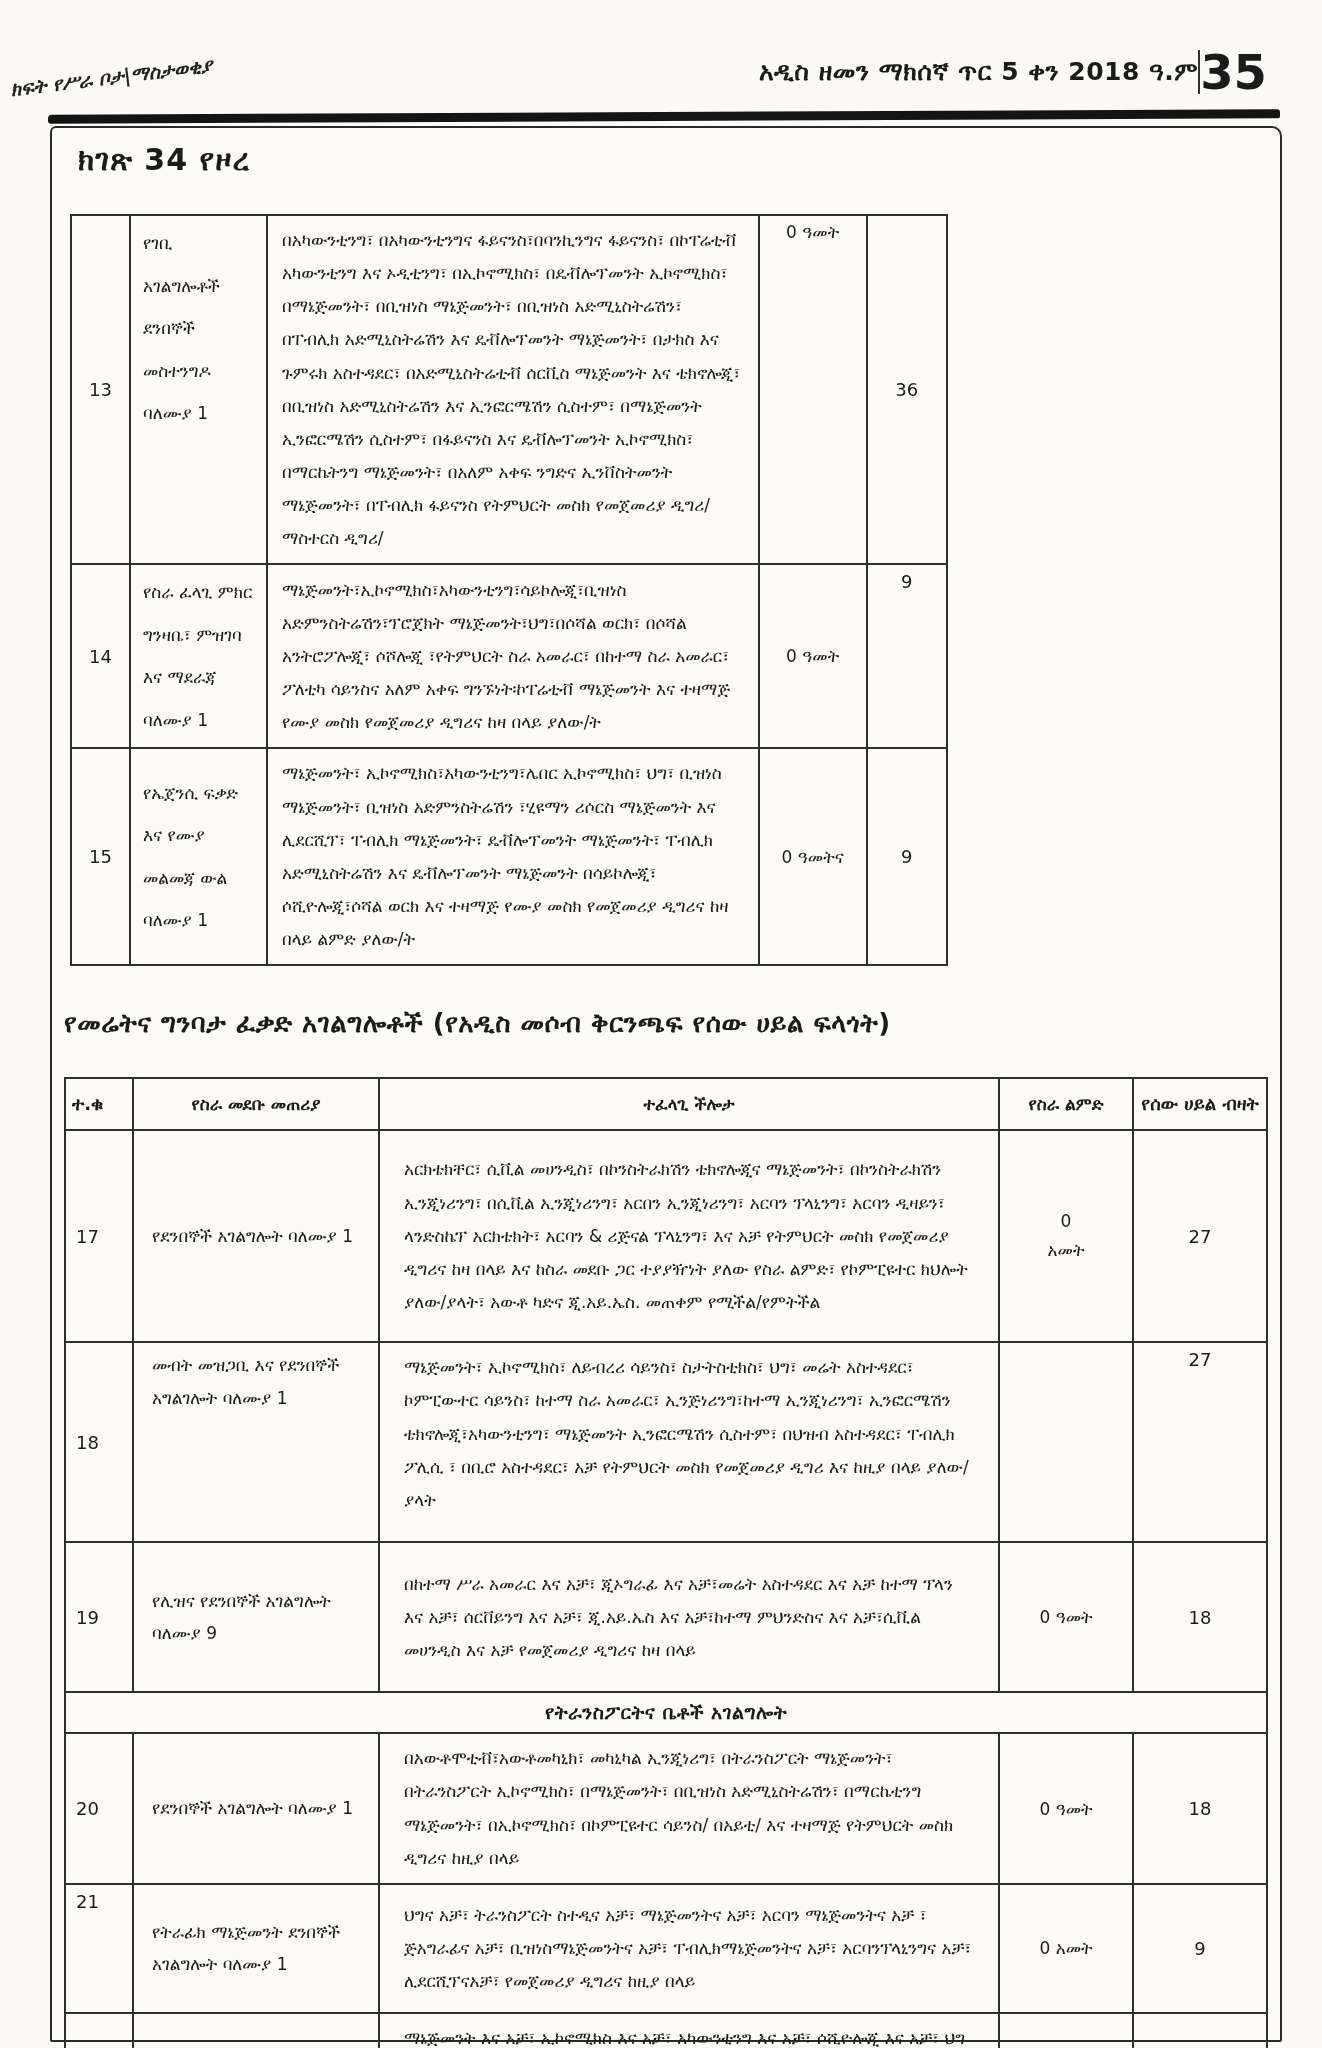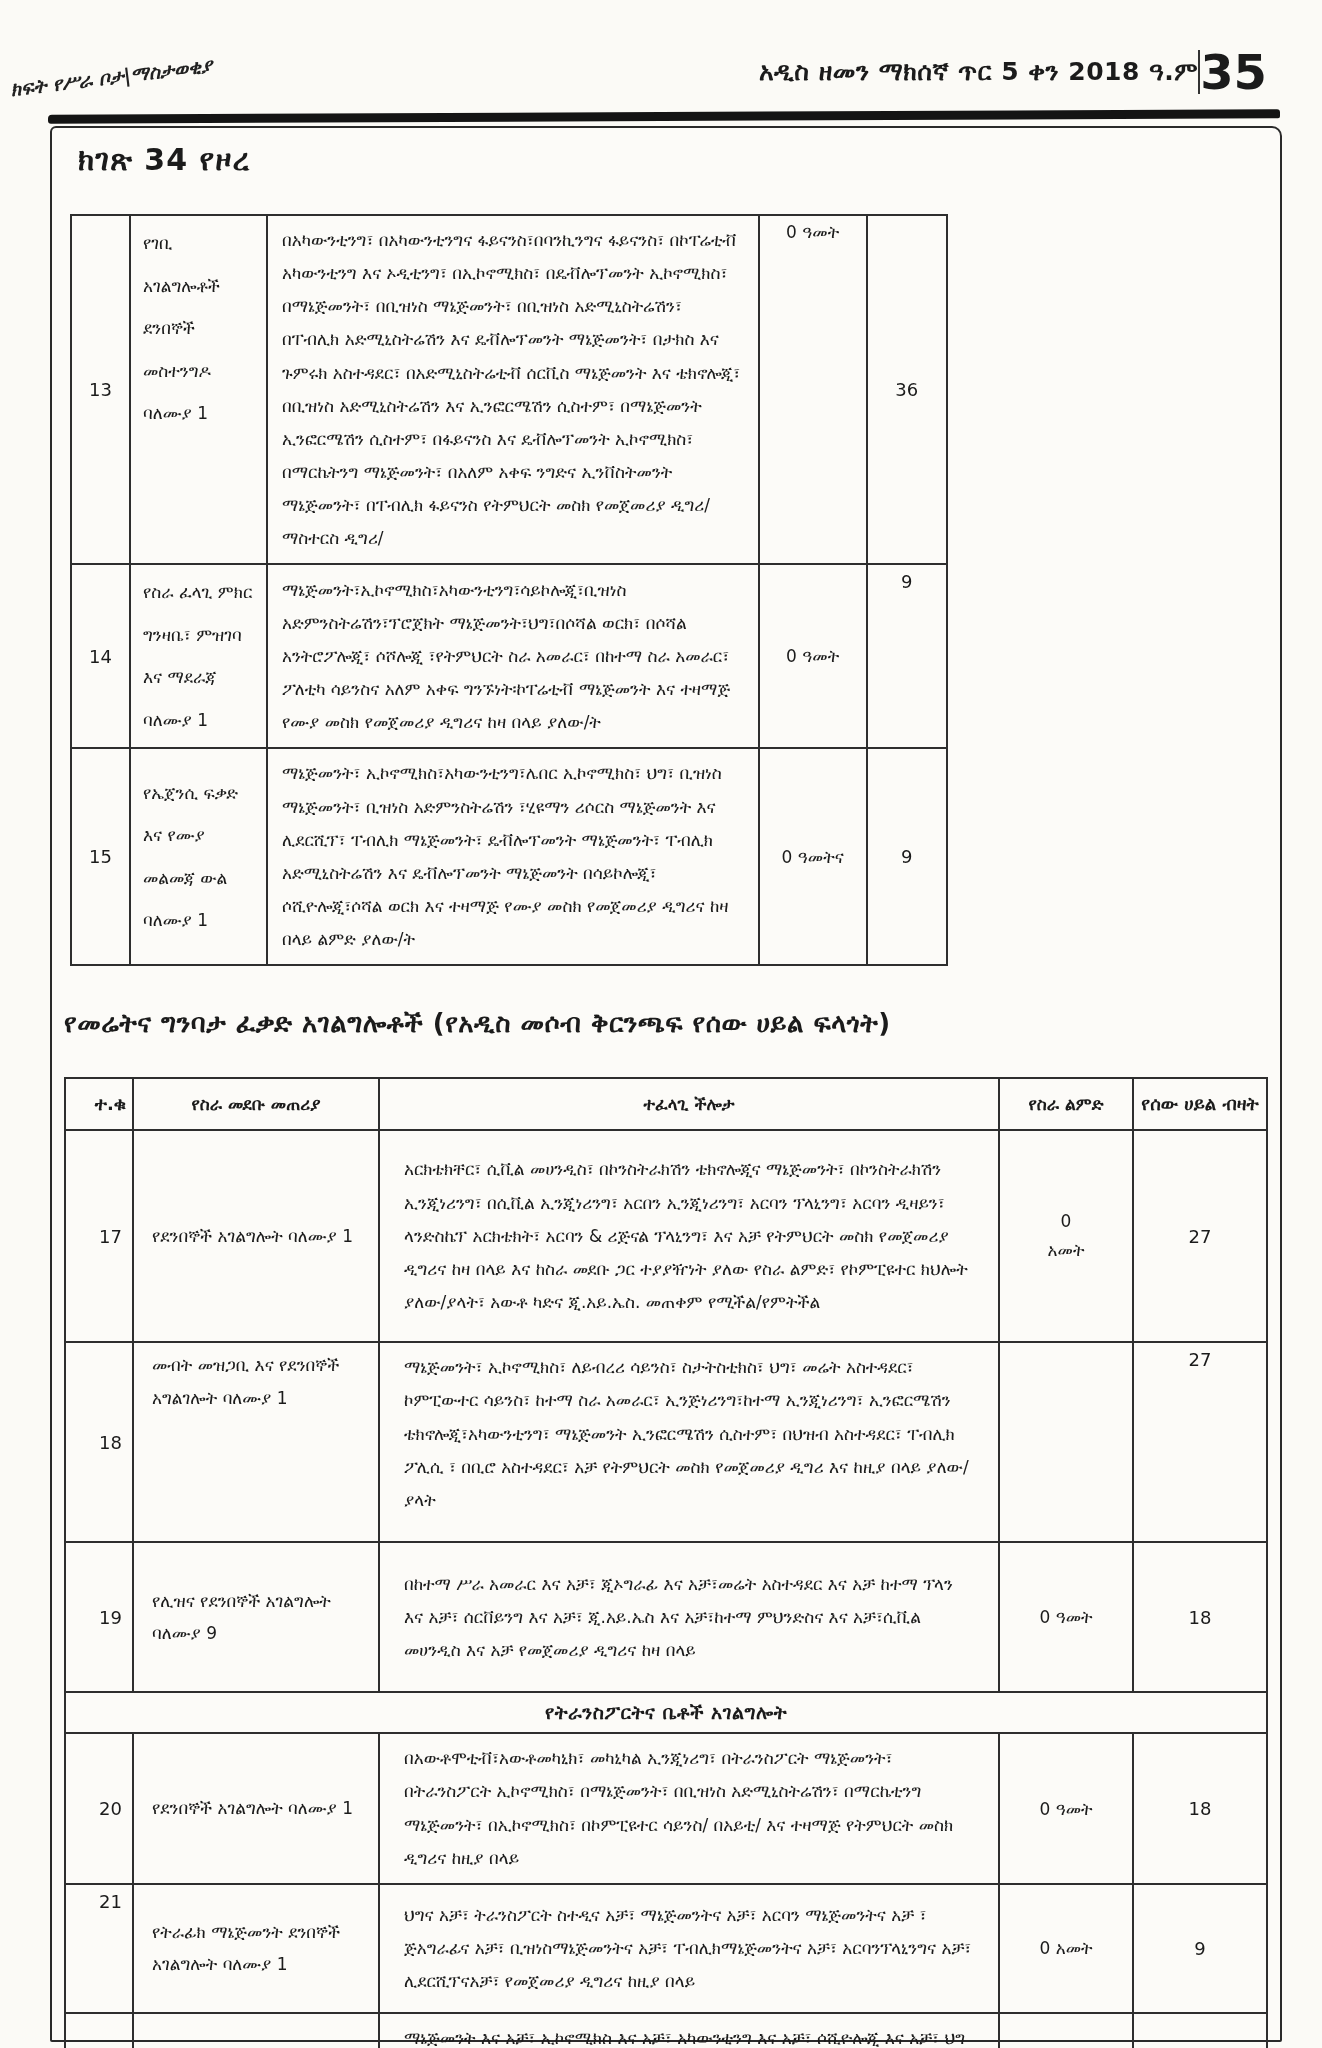--- a/index.html
+++ b/index.html
@@ -60,7 +60,7 @@
   .t2{width:100%;font-size:17px;}
   .t2 th{font-weight:bold;font-size:17px;padding:14px 6px;text-align:center;background:transparent;}
   .t2 td{padding:6px 10px;}
-  .t2 .c-no{width:46px;text-align:right;font-size:18px;}
+  .t2 .c-no{width:46px;text-align:left;font-size:18px;}
   .t2 .c-pos{width:208px;line-height:1.9;padding:6px 18px;}
   .t2 .c-req{line-height:1.95;padding:8px 24px;}
   .t2 .c-exp{width:112px;text-align:center;margin-top:48px;}

